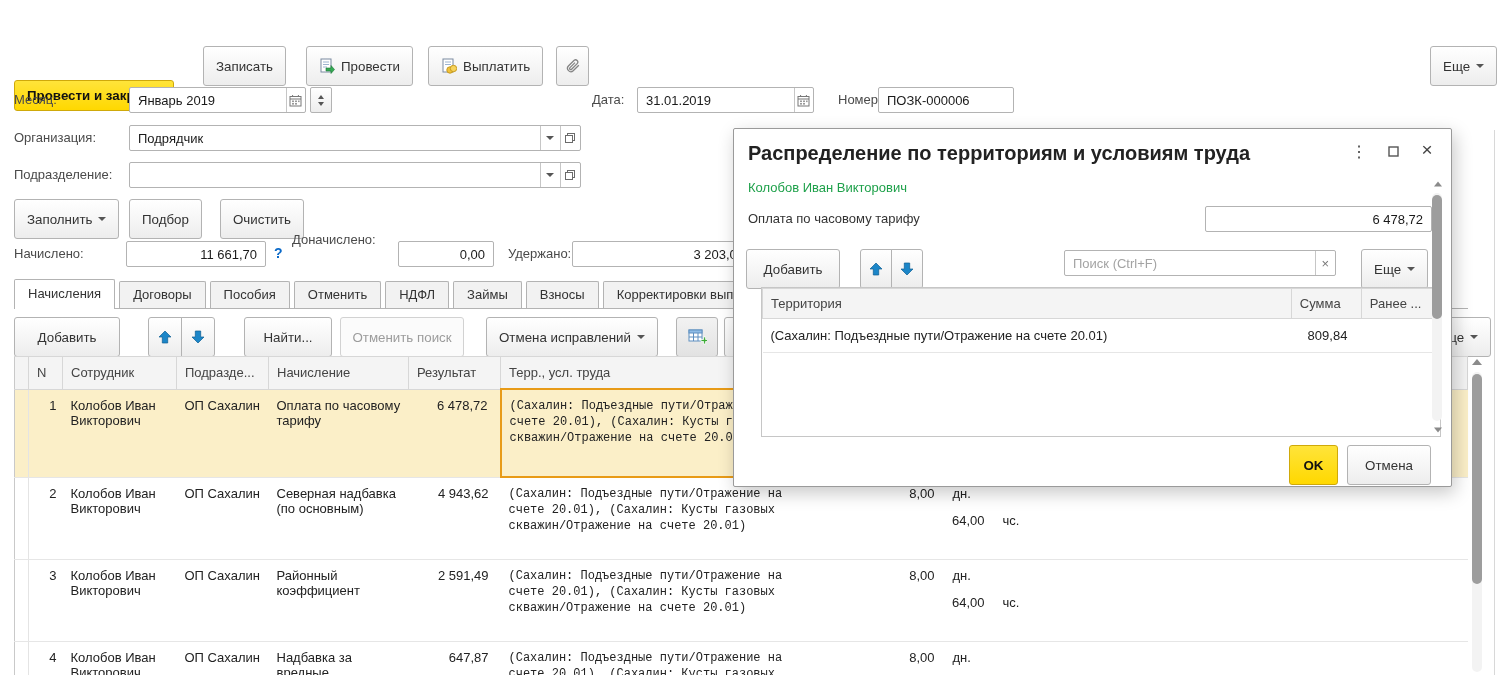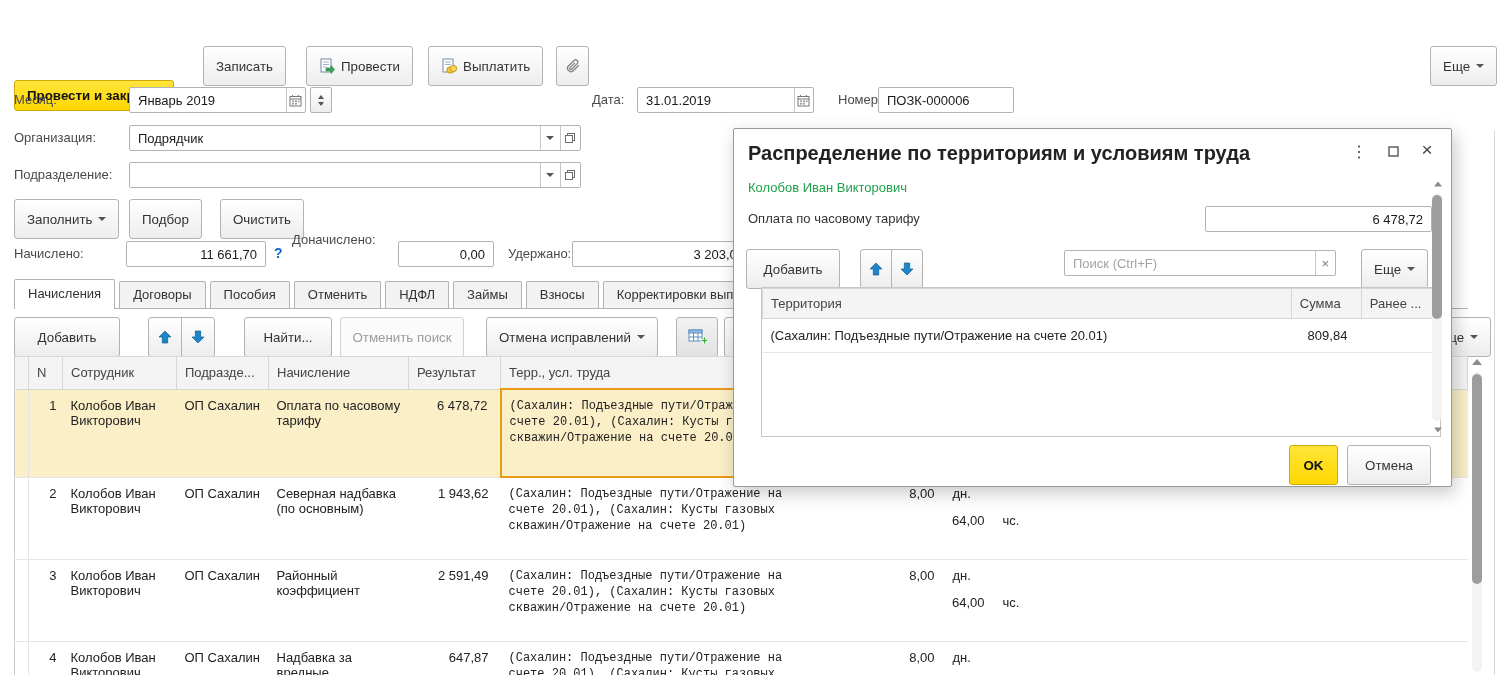--- a/index.html
+++ b/index.html
@@ -331,7 +331,7 @@
         <td>Колобов Иван Викторович</td>
         <td>ОП Сахалин</td>
         <td>Северная надбавка (по основным)</td>
-        <td class="res">1 943,62</td>
+        <td class="res">4 943,62</td>
         <td class="mono">(Сахалин: Подъездные пути/Отражение на счете 20.01), (Сахалин: Кусты газовых скважин/Отражение на счете 20.01)</td>
         <td>
           <div class="dhline"><span class="dnum">8,00</span><span class="unit">дн.</span></div>

